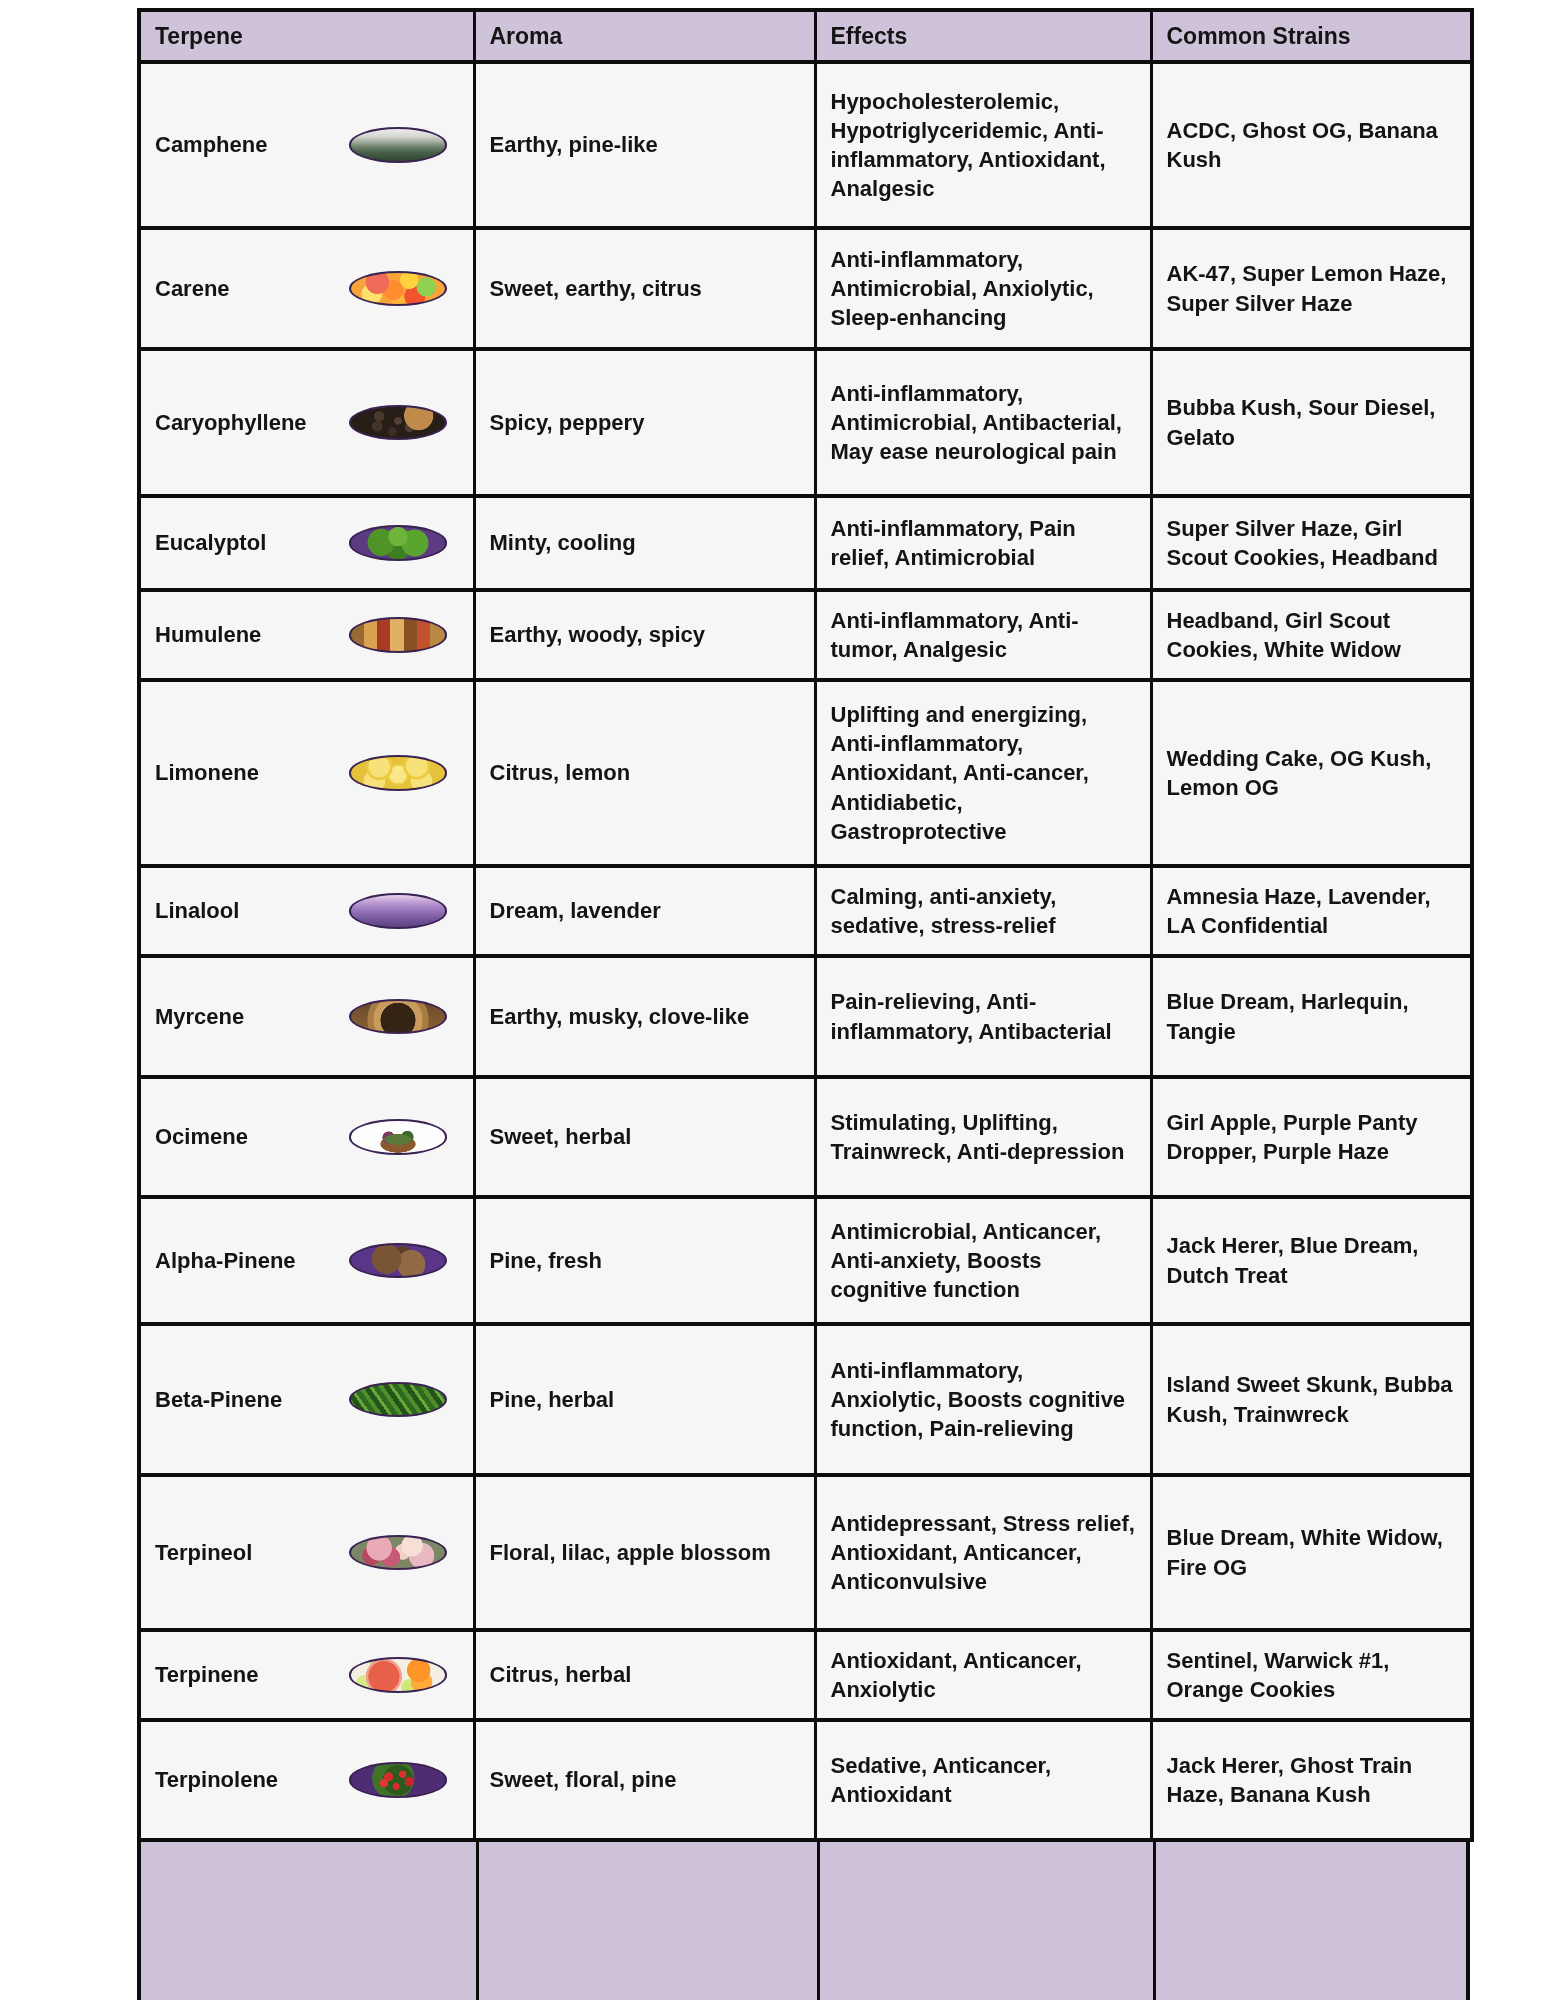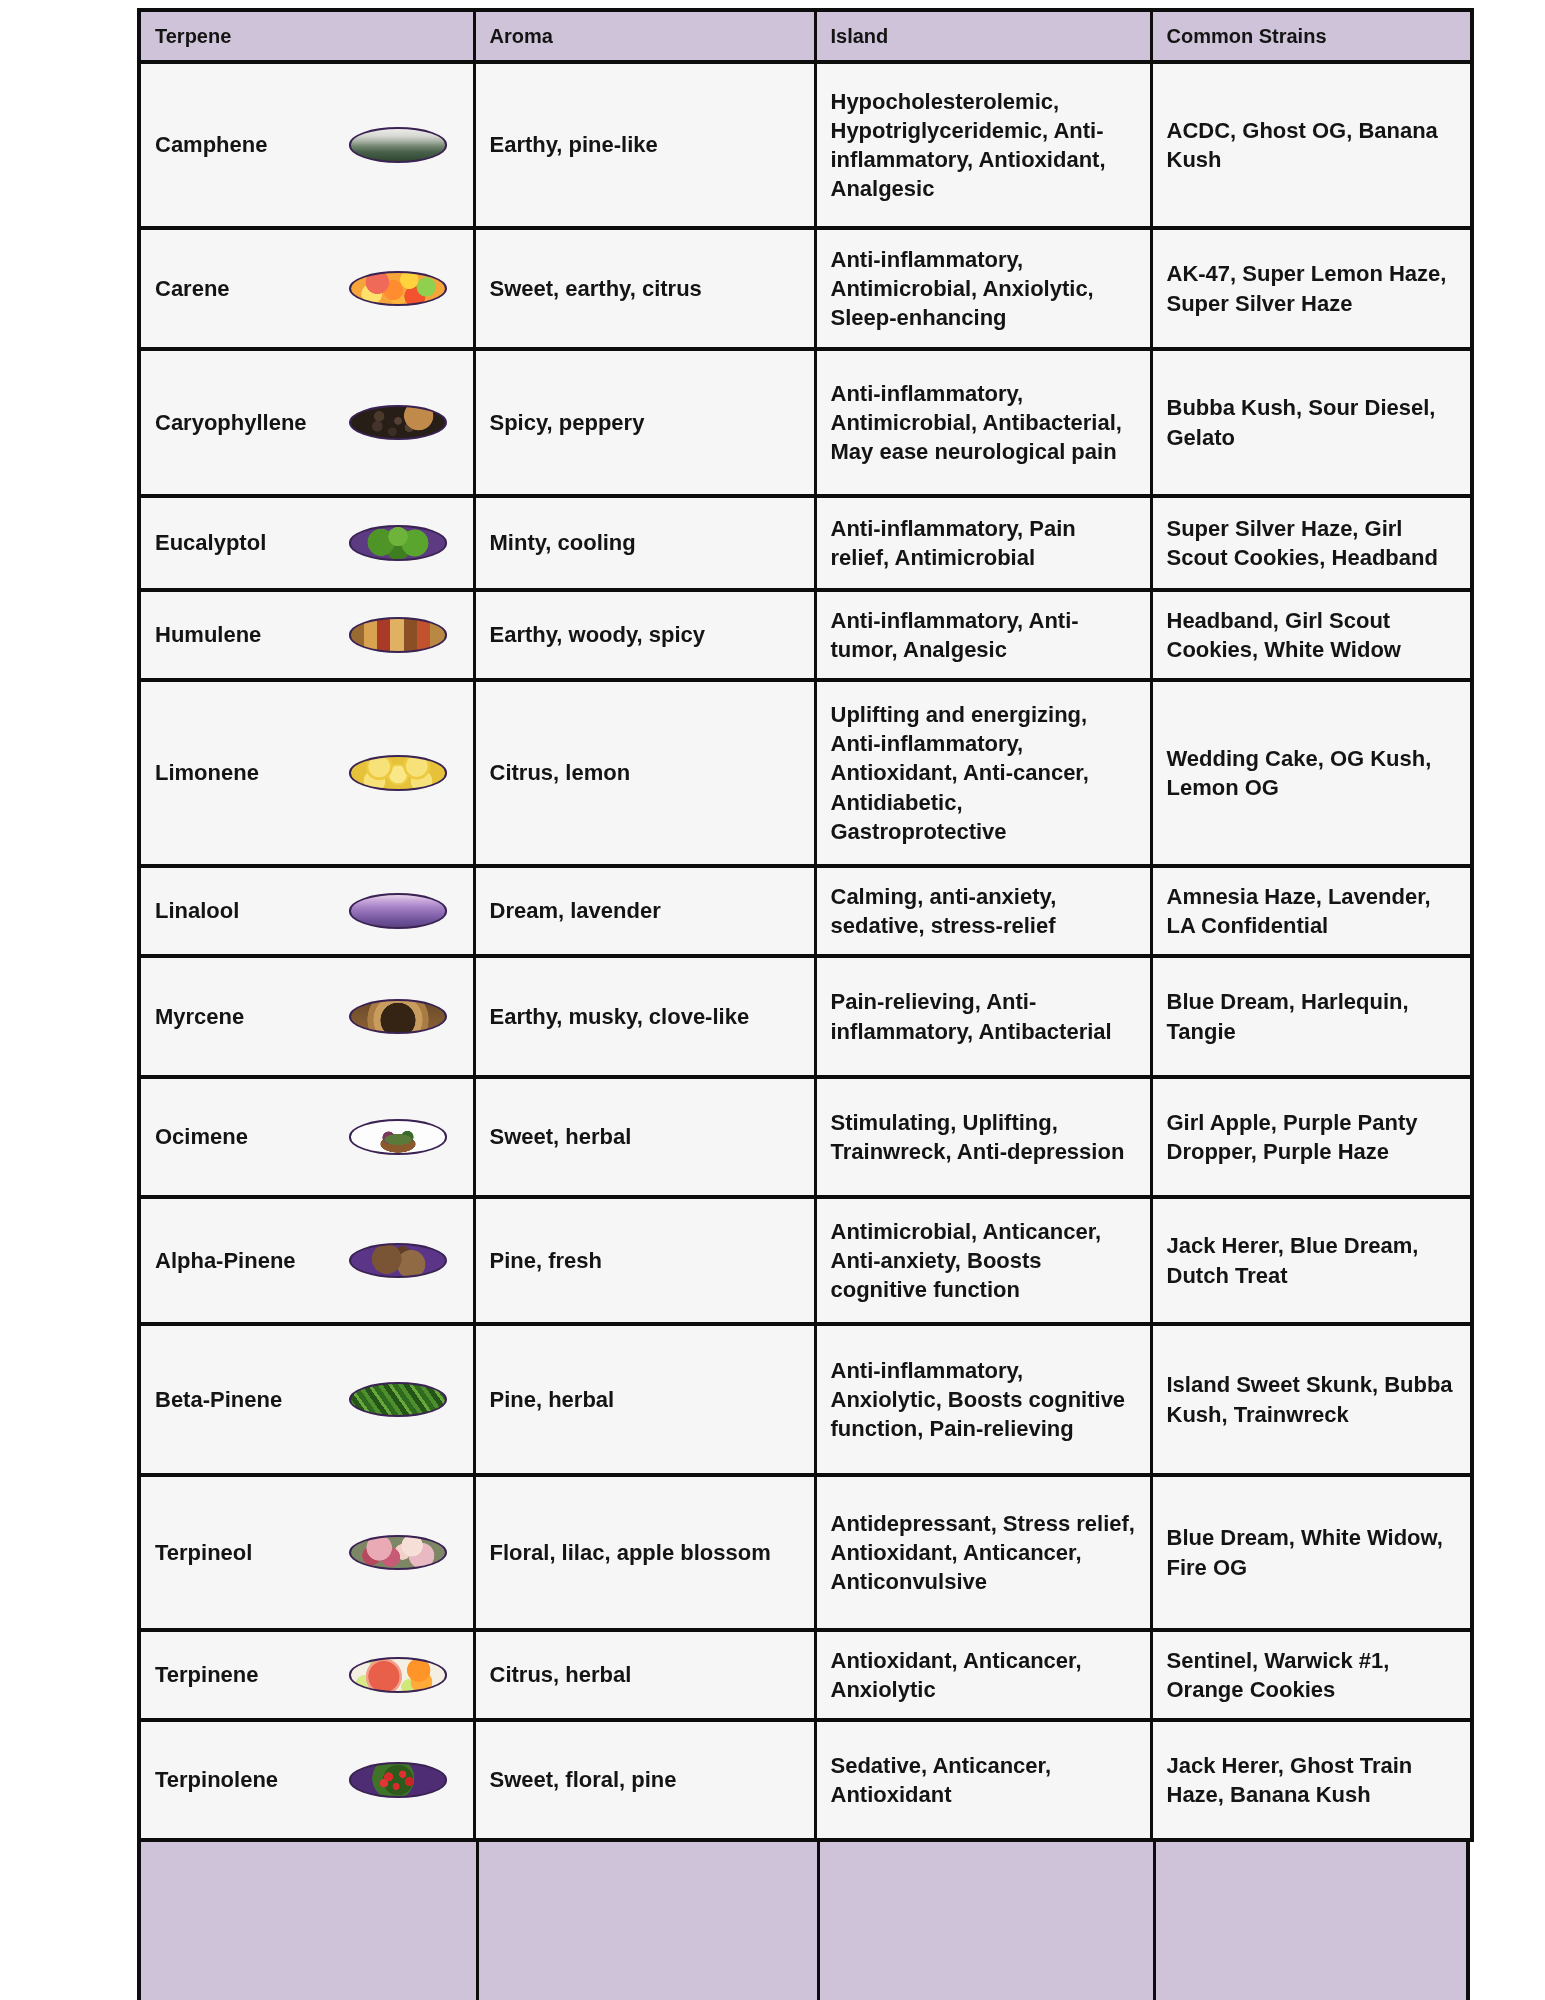--- a/index.html
+++ b/index.html
@@ -20,7 +20,7 @@
     background:var(--cell_bg);vertical-align:middle;text-align:left;
     font-weight:700;font-size:22px;line-height:1.32;color:var(--text);
     padding:8px 12px 8px 14px;overflow:hidden}
-  thead th{background:var(--header_bg);font-size:20px;height:52px;padding-left:14px}
+  thead th{background:var(--header_bg);font-size:23px;height:52px;padding-left:14px}
   tr.r1{height:166px}  tr.r2{height:121px}  tr.r3{height:147px}
   tr.r4{height:155px}  tr.r5{height:94px}   tr.r6{height:90px}
   tr.r7{height:186px}  tr.r8{height:90px}   tr.r9{height:121px}

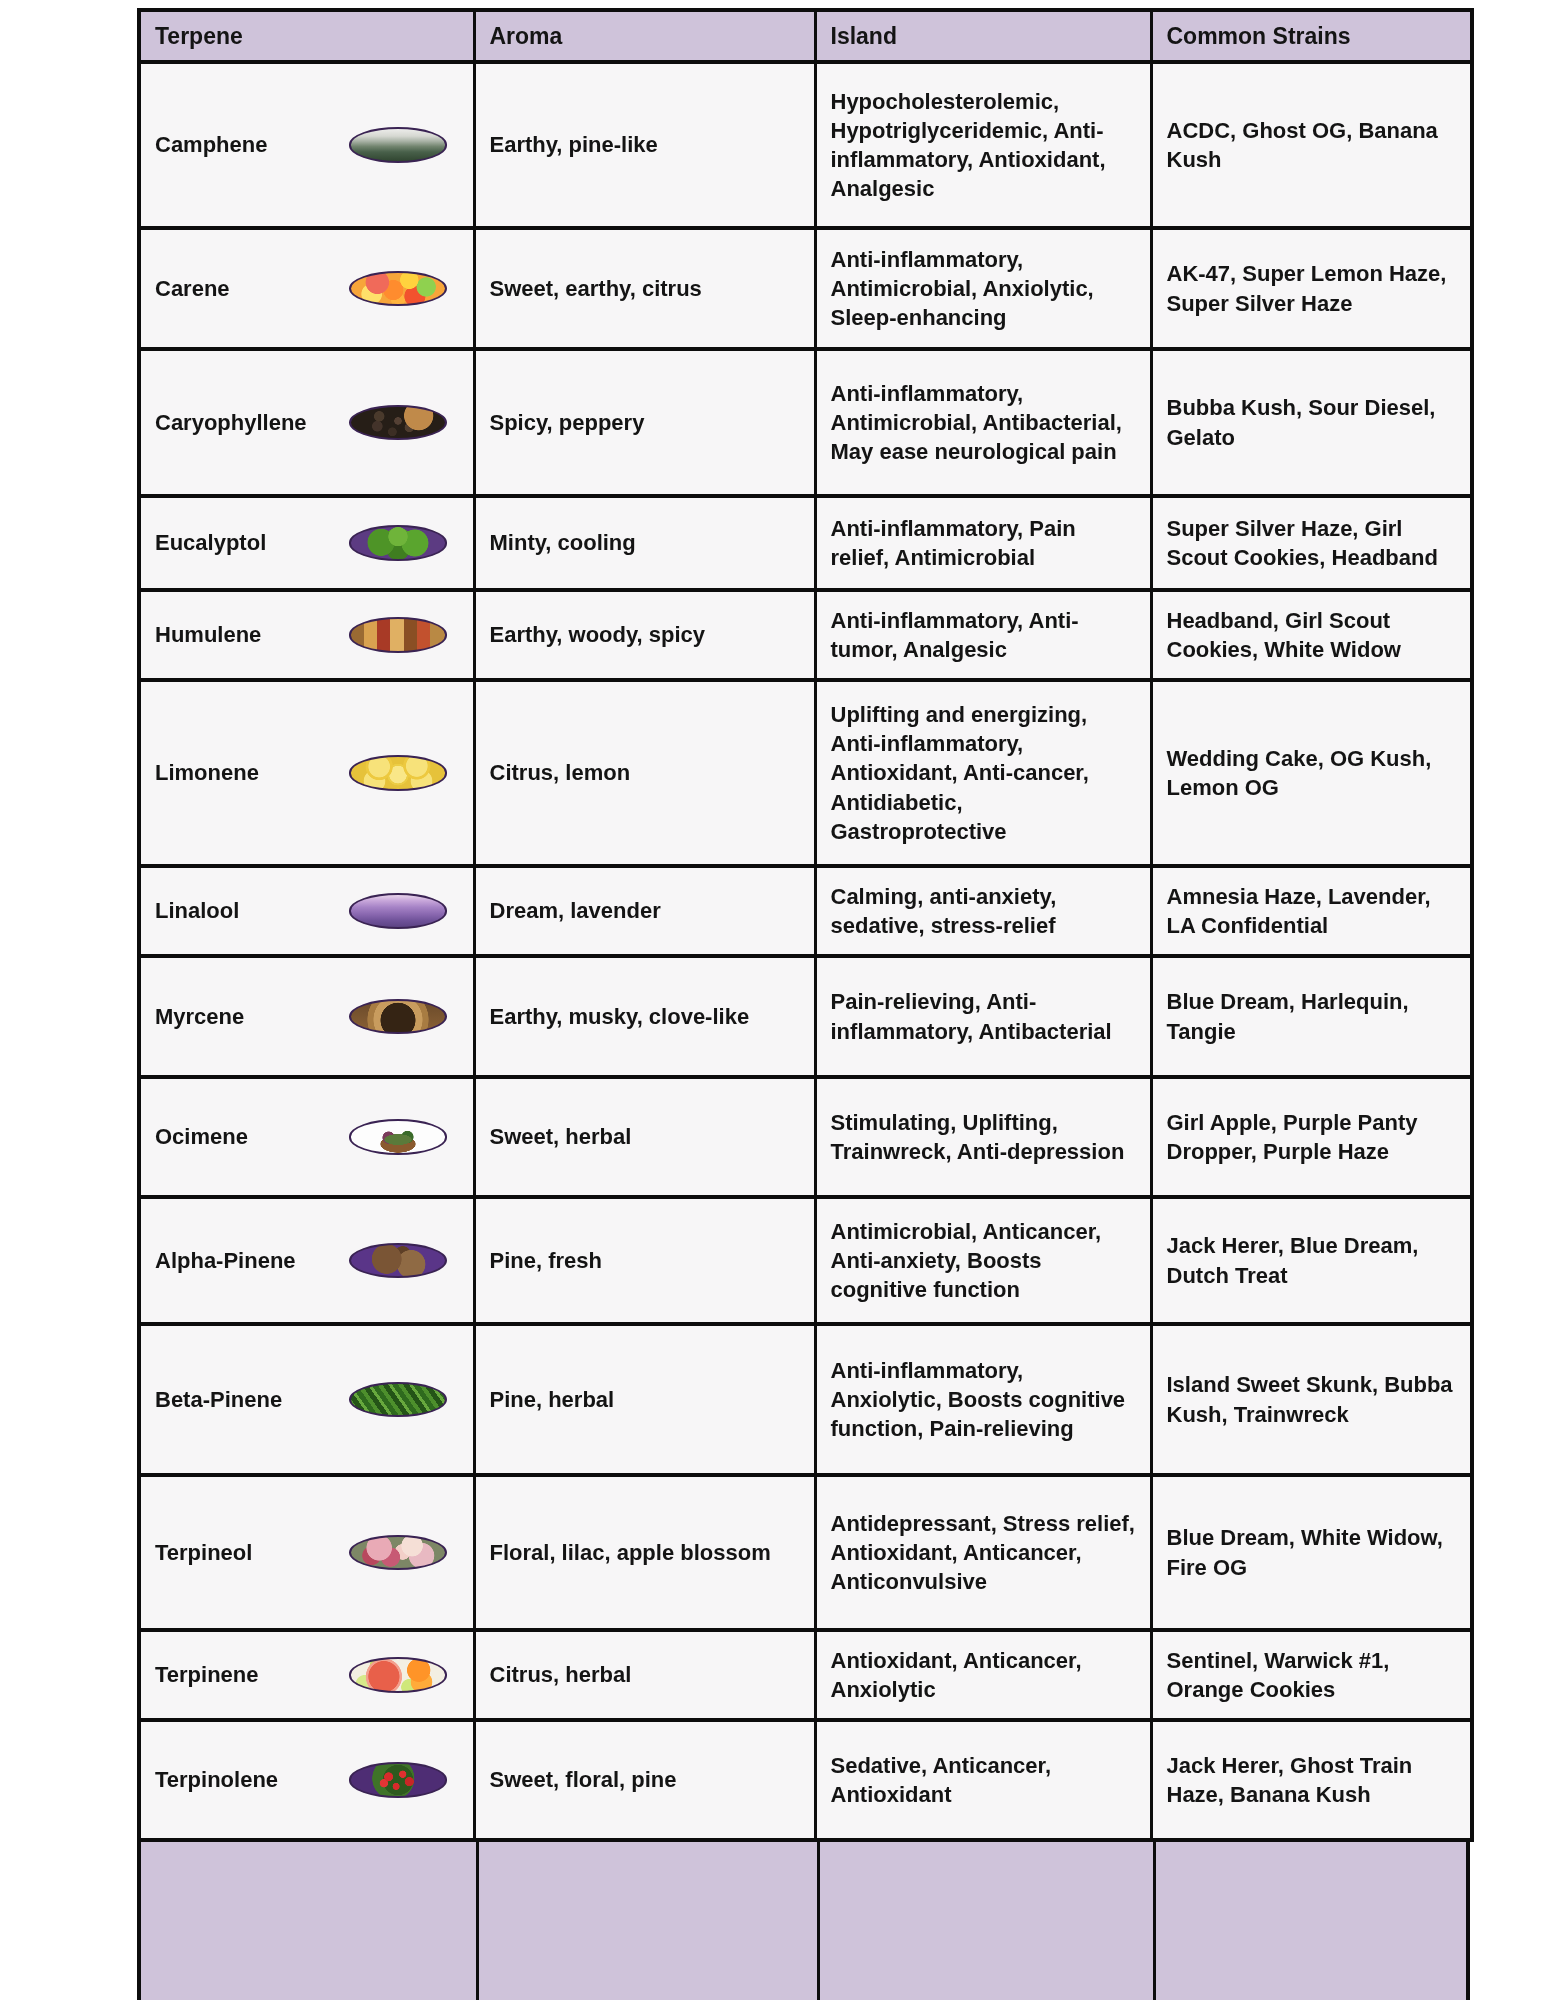--- a/index.html
+++ b/index.html
@@ -124,7 +124,7 @@
         <tr>
           <th>Terpene</th>
           <th>Aroma</th>
-          <th>Island</th>
+          <th>Effects</th>
           <th>Common Strains</th>
         </tr>
       </thead>

